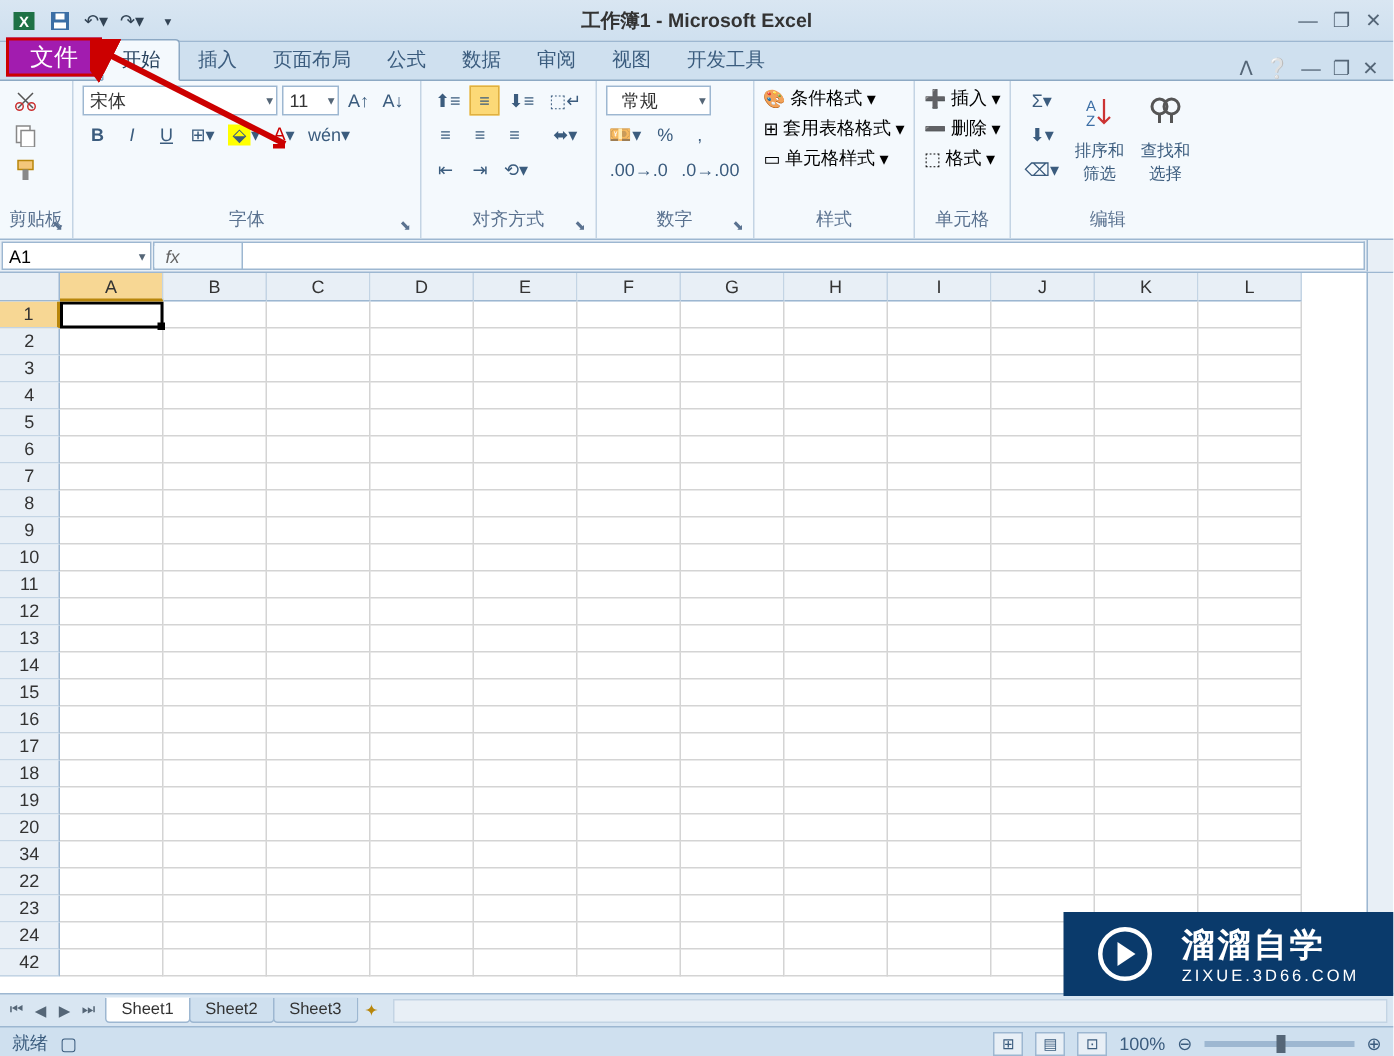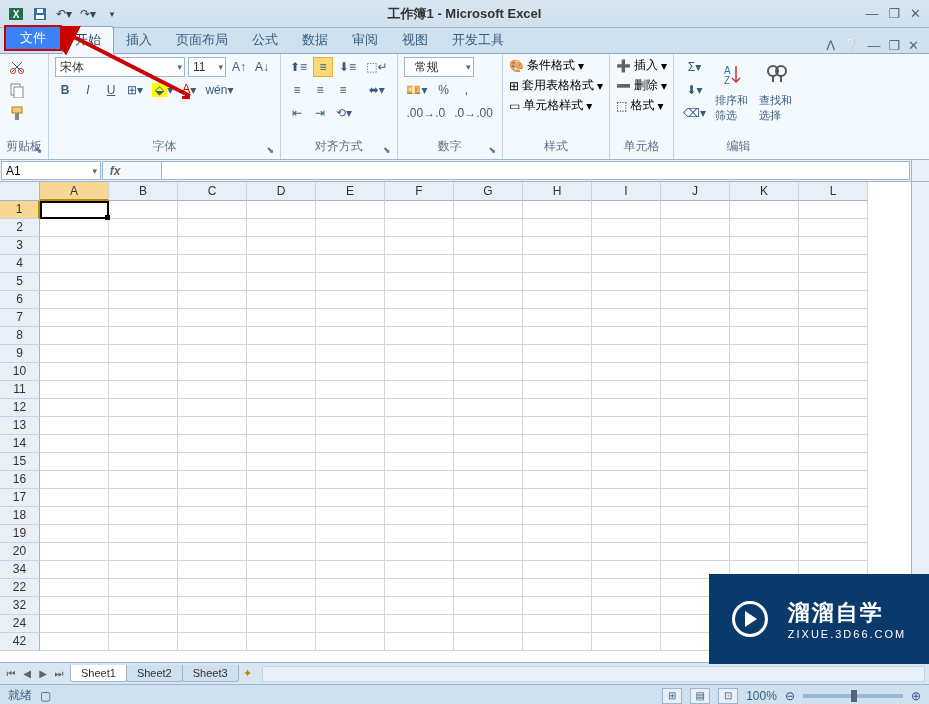--- a/index.html
+++ b/index.html
@@ -14,7 +14,7 @@
 
 
 .tabstrip { height: 26px; background: #cfe0ef; display: flex; align-items: flex-end; padding-left: 4px; border-bottom: 1px solid #8da9c4; position: relative;}
-.file-tab { background: #3b82f6; color: #fff; padding: 4px 14px; font-size: 13px; border: 2px solid #c00; position: relative; top: -2px; height: 26px; display:flex; align-items:center;}
+.file-tab { background: #a21caf; color: #fff; padding: 4px 14px; font-size: 16px; border: 2px solid #c00; position: relative; top: -2px; height: 26px; display:flex; align-items:center;}
 .tab { padding: 4px 12px; font-size: 13px; color: #3b5c7e; cursor: pointer; }
 .tab.active { background: #f4f9fd; border: 1px solid #8da9c4; border-bottom: 1px solid #f4f9fd; border-radius: 3px 3px 0 0; margin-bottom: -1px; color: #2b4560;}
 .tab-help { margin-left: auto; display: flex; gap: 8px; padding-right: 10px; color: #567; font-size: 13px; align-items:center;}

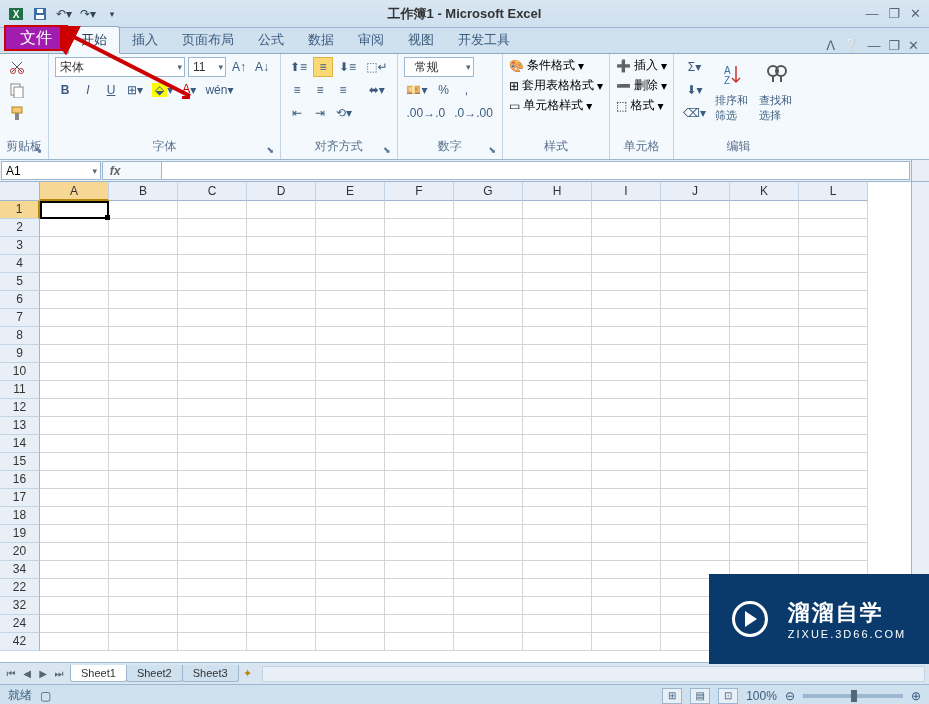--- a/index.html
+++ b/index.html
@@ -22,7 +22,7 @@
 
 .ribbon { height: 106px; background: #f4f9fd; display: flex; border-bottom: 1px solid #9db7d1; position:relative;}
 .group { border-right: 1px solid #c3d4e4; display: flex; flex-direction: column; padding: 3px 6px 2px; position:relative;}
-.group-body { flex: 1; display: flex; align-items: flex-start; gap: 4px; }
+.group-body { flex: 1; display: flex; align-items: flex-start; gap: 4px; text-align: center; }
 .group-label { font-size: 12px; color: #5a7290; text-align: center; padding: 2px 0; position:relative;}
 .group-label .launcher { position:absolute; right:0; bottom:2px; font-size:9px; color:#5a7290;}
 .big-btn { display: flex; flex-direction: column; align-items: center; justify-content: center; width: 40px; padding: 2px; font-size: 12px; color: #3b5c7e; gap:2px;}

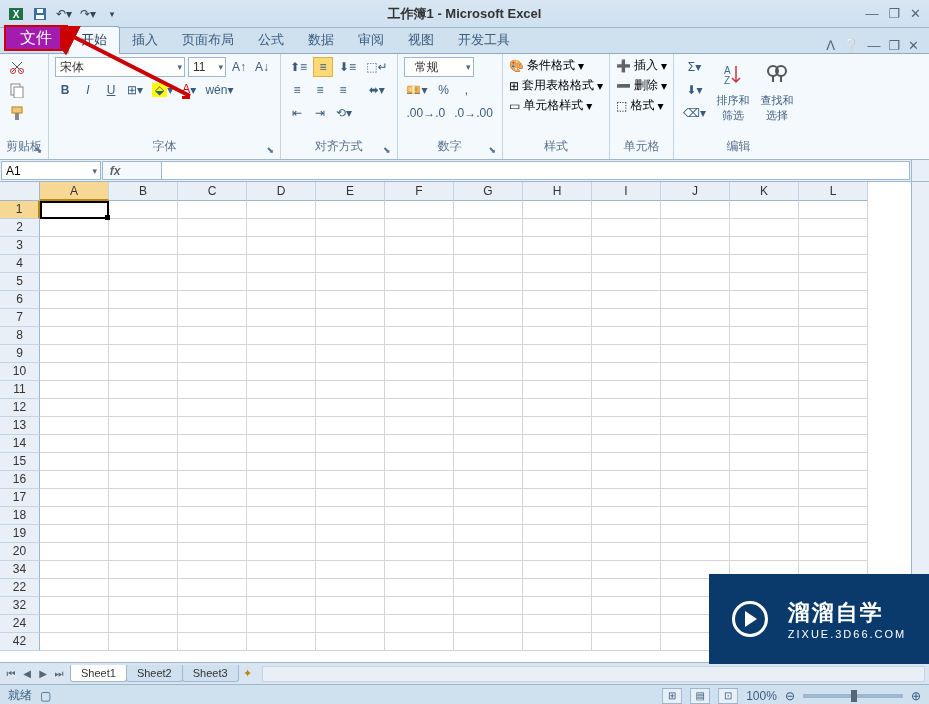--- a/index.html
+++ b/index.html
@@ -40,7 +40,7 @@
 .formulabar { height: 22px; display: flex; align-items: stretch; border-bottom: 1px solid #9db7d1; background:#e8eff6;}
 .namebox { width: 100px; border: 1px solid #9db7d1; background: #fff; font-size: 12px; display:flex; align-items:center; padding:0 4px; margin:1px; position:relative; font-family: Arial;}
 .namebox::after{content:"▾"; position:absolute; right:3px; font-size:9px; color:#567;}
-.fx-label { width: 24px; display:flex; align-items:center; justify-content:center; font-style:italic; color:#666; font-size:12px; border:1px solid #9db7d1; border-left:none; margin:1px 0; background:#f4f9fd;font-weight:bold;}
+.fx-label { width: 24px; display:flex; align-items:center; justify-content:center; font-style:italic; color:#666; font-size:12px; border:1px solid #9db7d1; border-left:none; margin:1px 0; background:#f4f9fd;}
 .formula-input { flex:1; border:1px solid #9db7d1; border-left:none; margin:1px 1px 1px 0; background:#fff;}
 
 

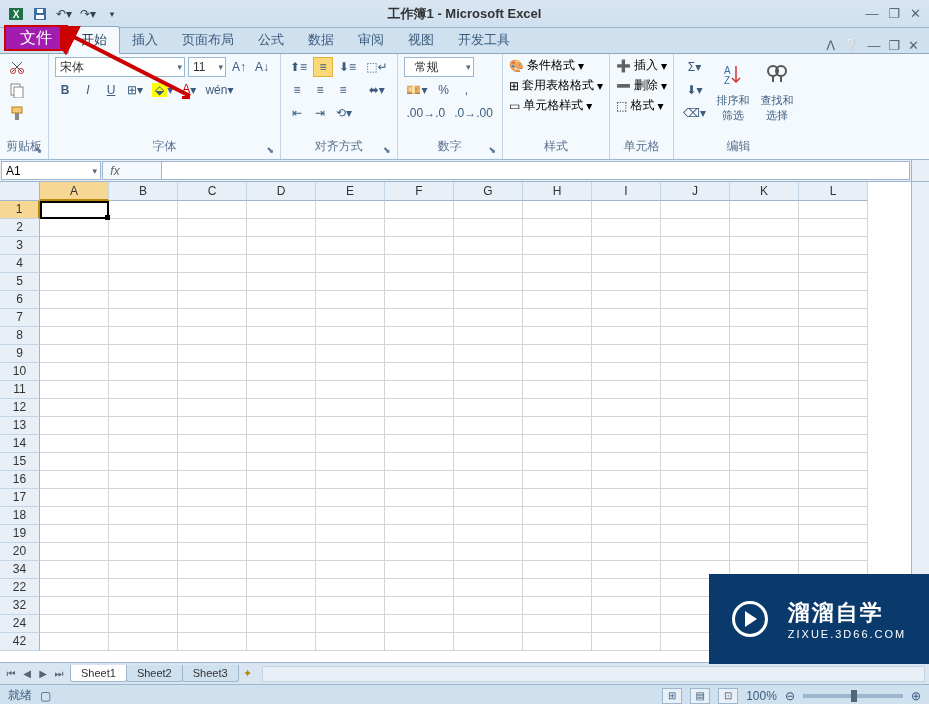--- a/index.html
+++ b/index.html
@@ -346,7 +346,7 @@
           <div class="row-h">20</div>
           <div class="row-h">34</div>
           <div class="row-h">22</div>
-          <div class="row-h">32</div>
+          <div class="row-h">23</div>
           <div class="row-h">24</div>
           <div class="row-h">42</div>
         </div>

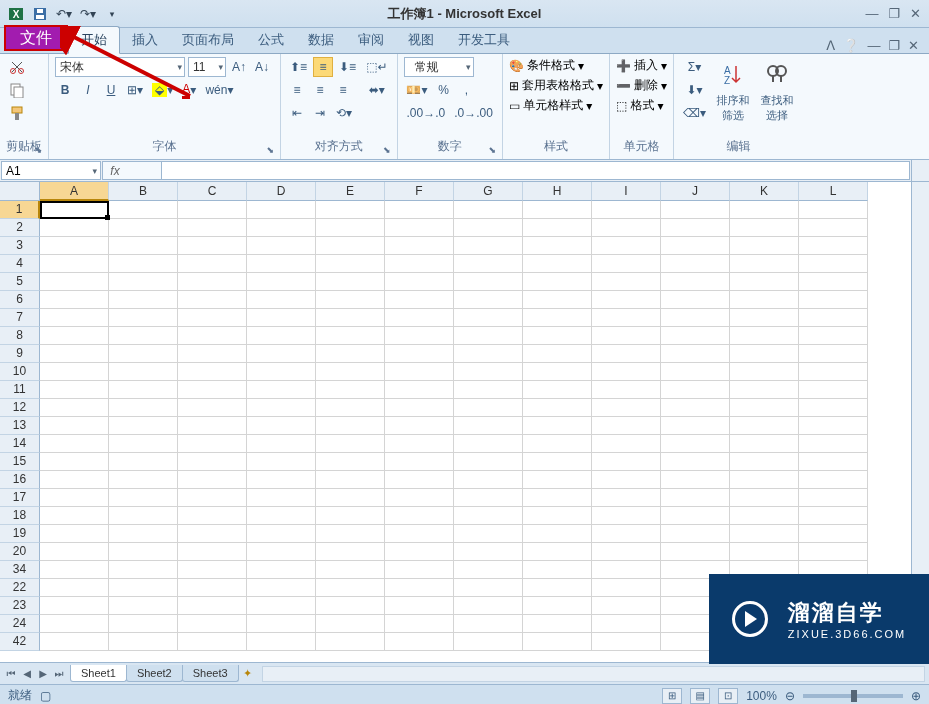--- a/index.html
+++ b/index.html
@@ -78,7 +78,7 @@
 .zoom-slider::before{content:""; position:absolute; left:48px; top:-4px; width:6px; height:12px; background:#567;}
 
 
-.watermark { position:absolute; right:0; bottom:40px; width:220px; height:90px; background:#0a3a6b; color:#fff; display:flex; align-items:center; justify-content:center; gap:20px; padding:0 12px;}
+.watermark { position:absolute; right:0; bottom:40px; width:220px; height:56px; background:#0a3a6b; color:#fff; display:flex; align-items:center; justify-content:center; gap:20px; padding:0 12px;}
 .watermark .play{width:36px;height:36px;border:3px solid #fff; border-radius:50%; display:flex;align-items:center;justify-content:center;}
 .watermark .play::before{content:""; border-left:12px solid #fff; border-top:8px solid transparent; border-bottom:8px solid transparent; margin-left:3px;}
 .watermark-text{display:flex;flex-direction:column;}

